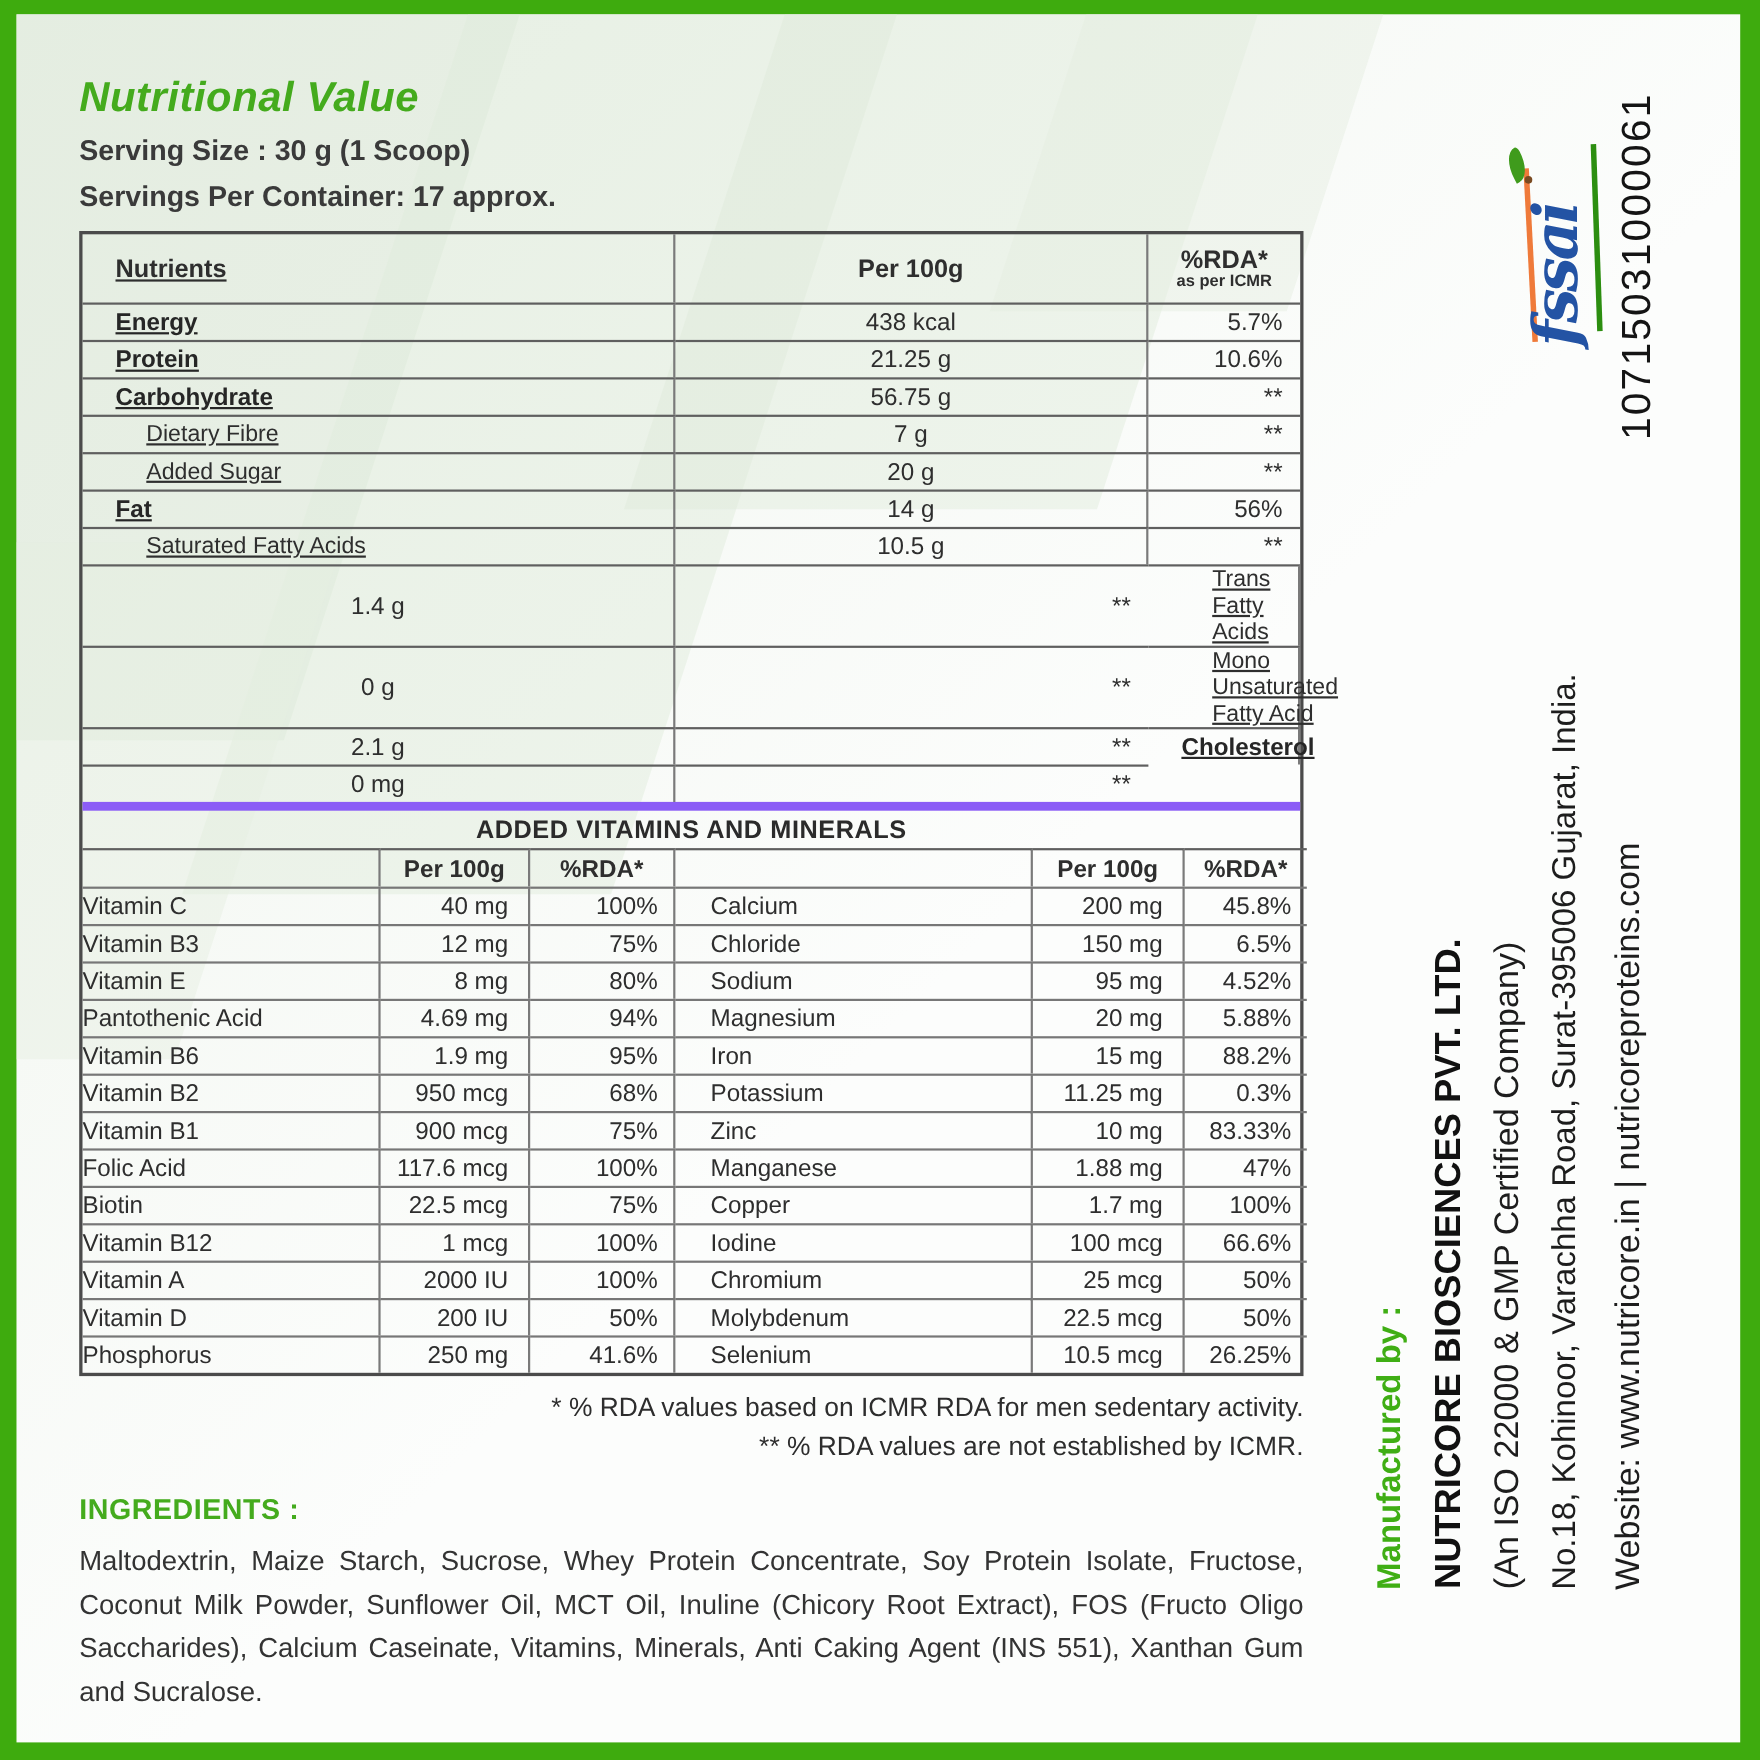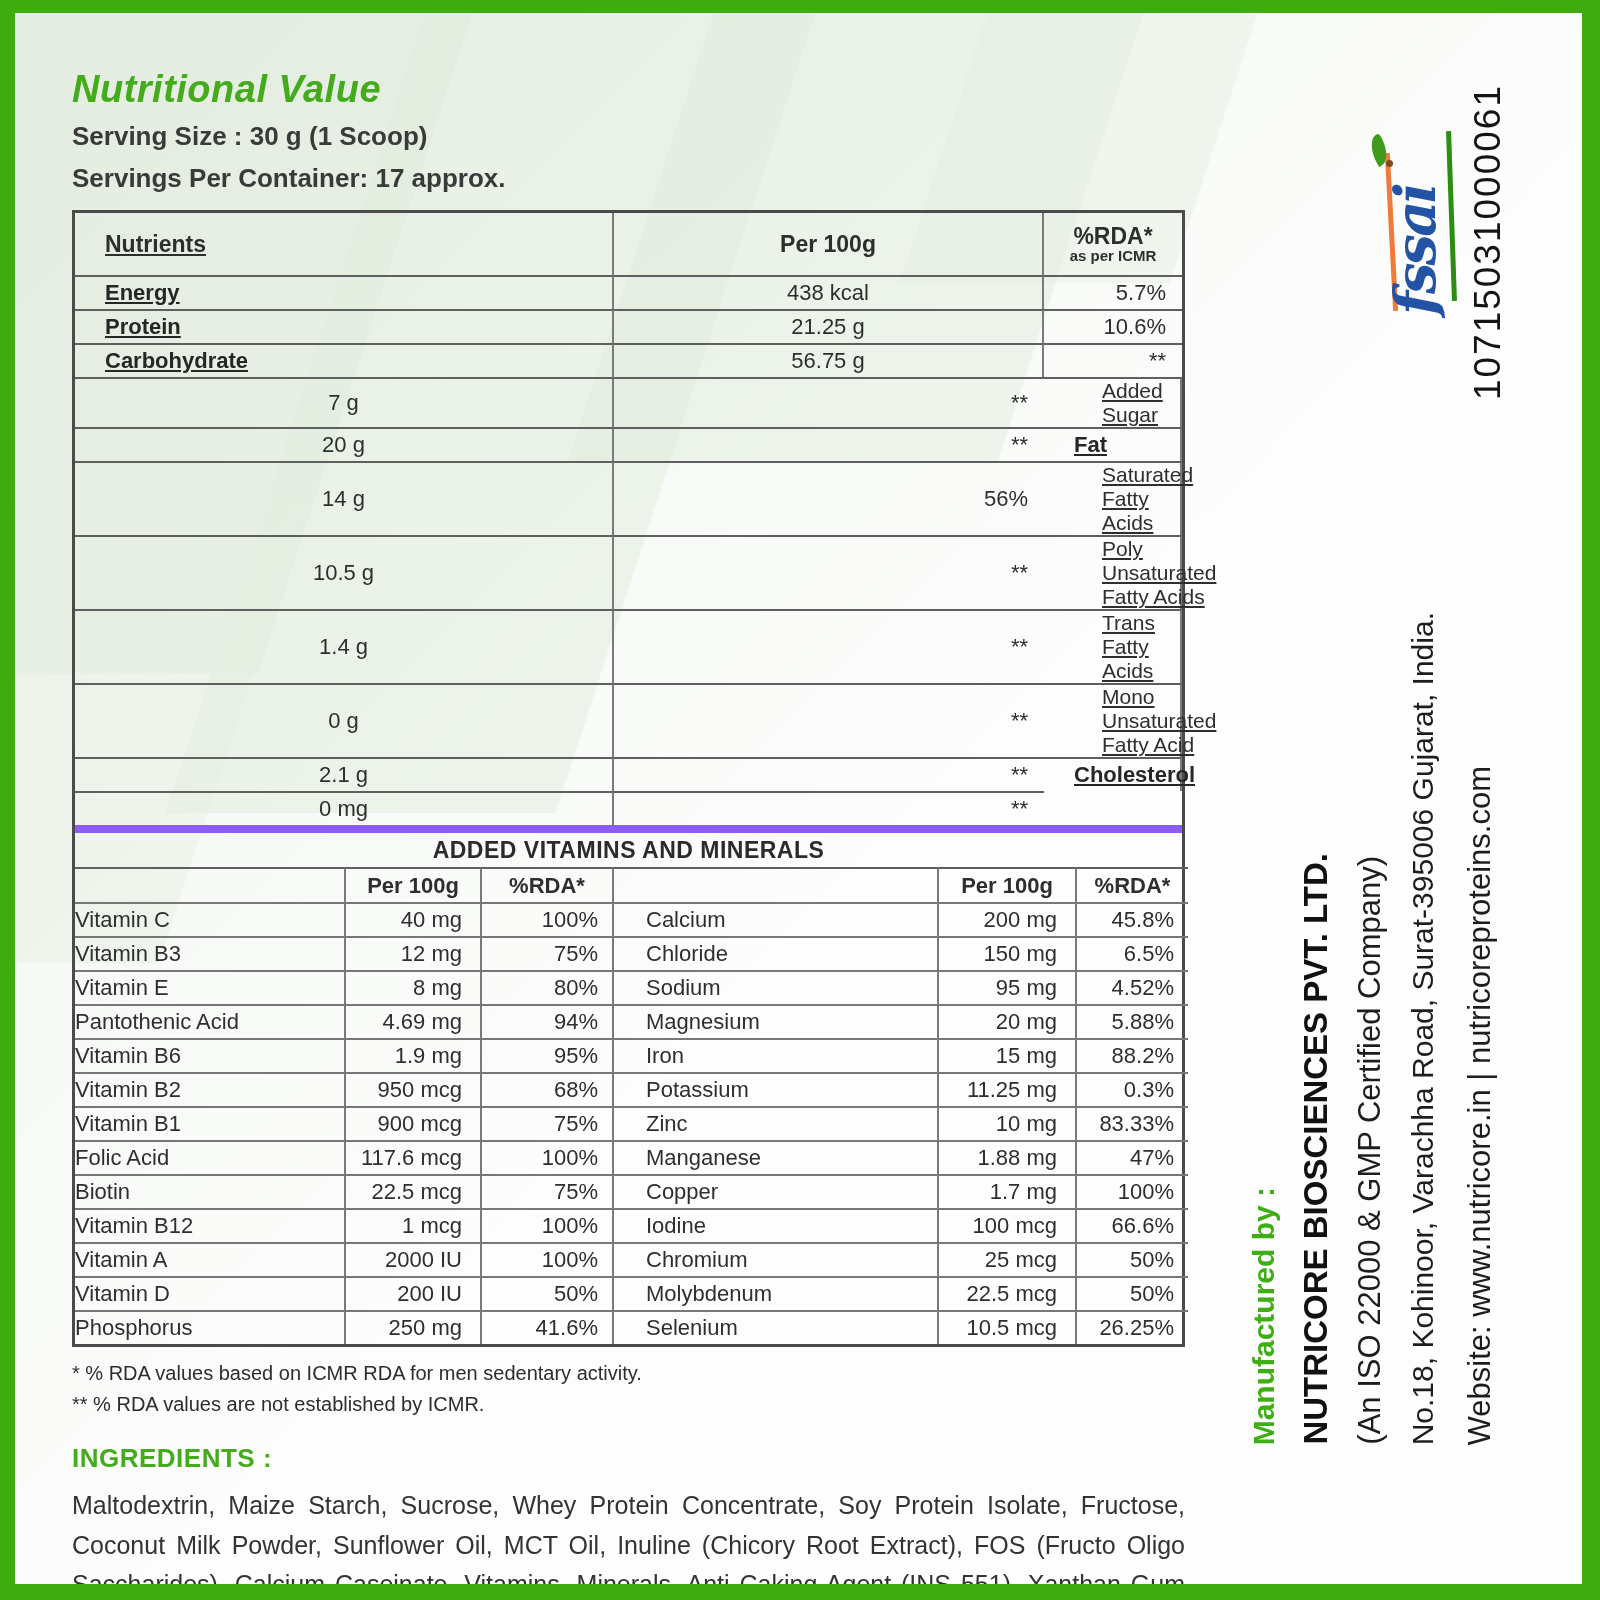--- a/index.html
+++ b/index.html
@@ -118,6 +118,7 @@
             <div class="cell c-name bold">Carbohydrate</div>
             <div class="cell c-val">56.75 g</div>
             <div class="cell c-rda">**</div>
+            <div class="cell c-name indent">Dietary Fibre</div>
             <div class="cell c-val">7 g</div>
             <div class="cell c-rda">**</div>
             <div class="cell c-name indent">Added Sugar</div>

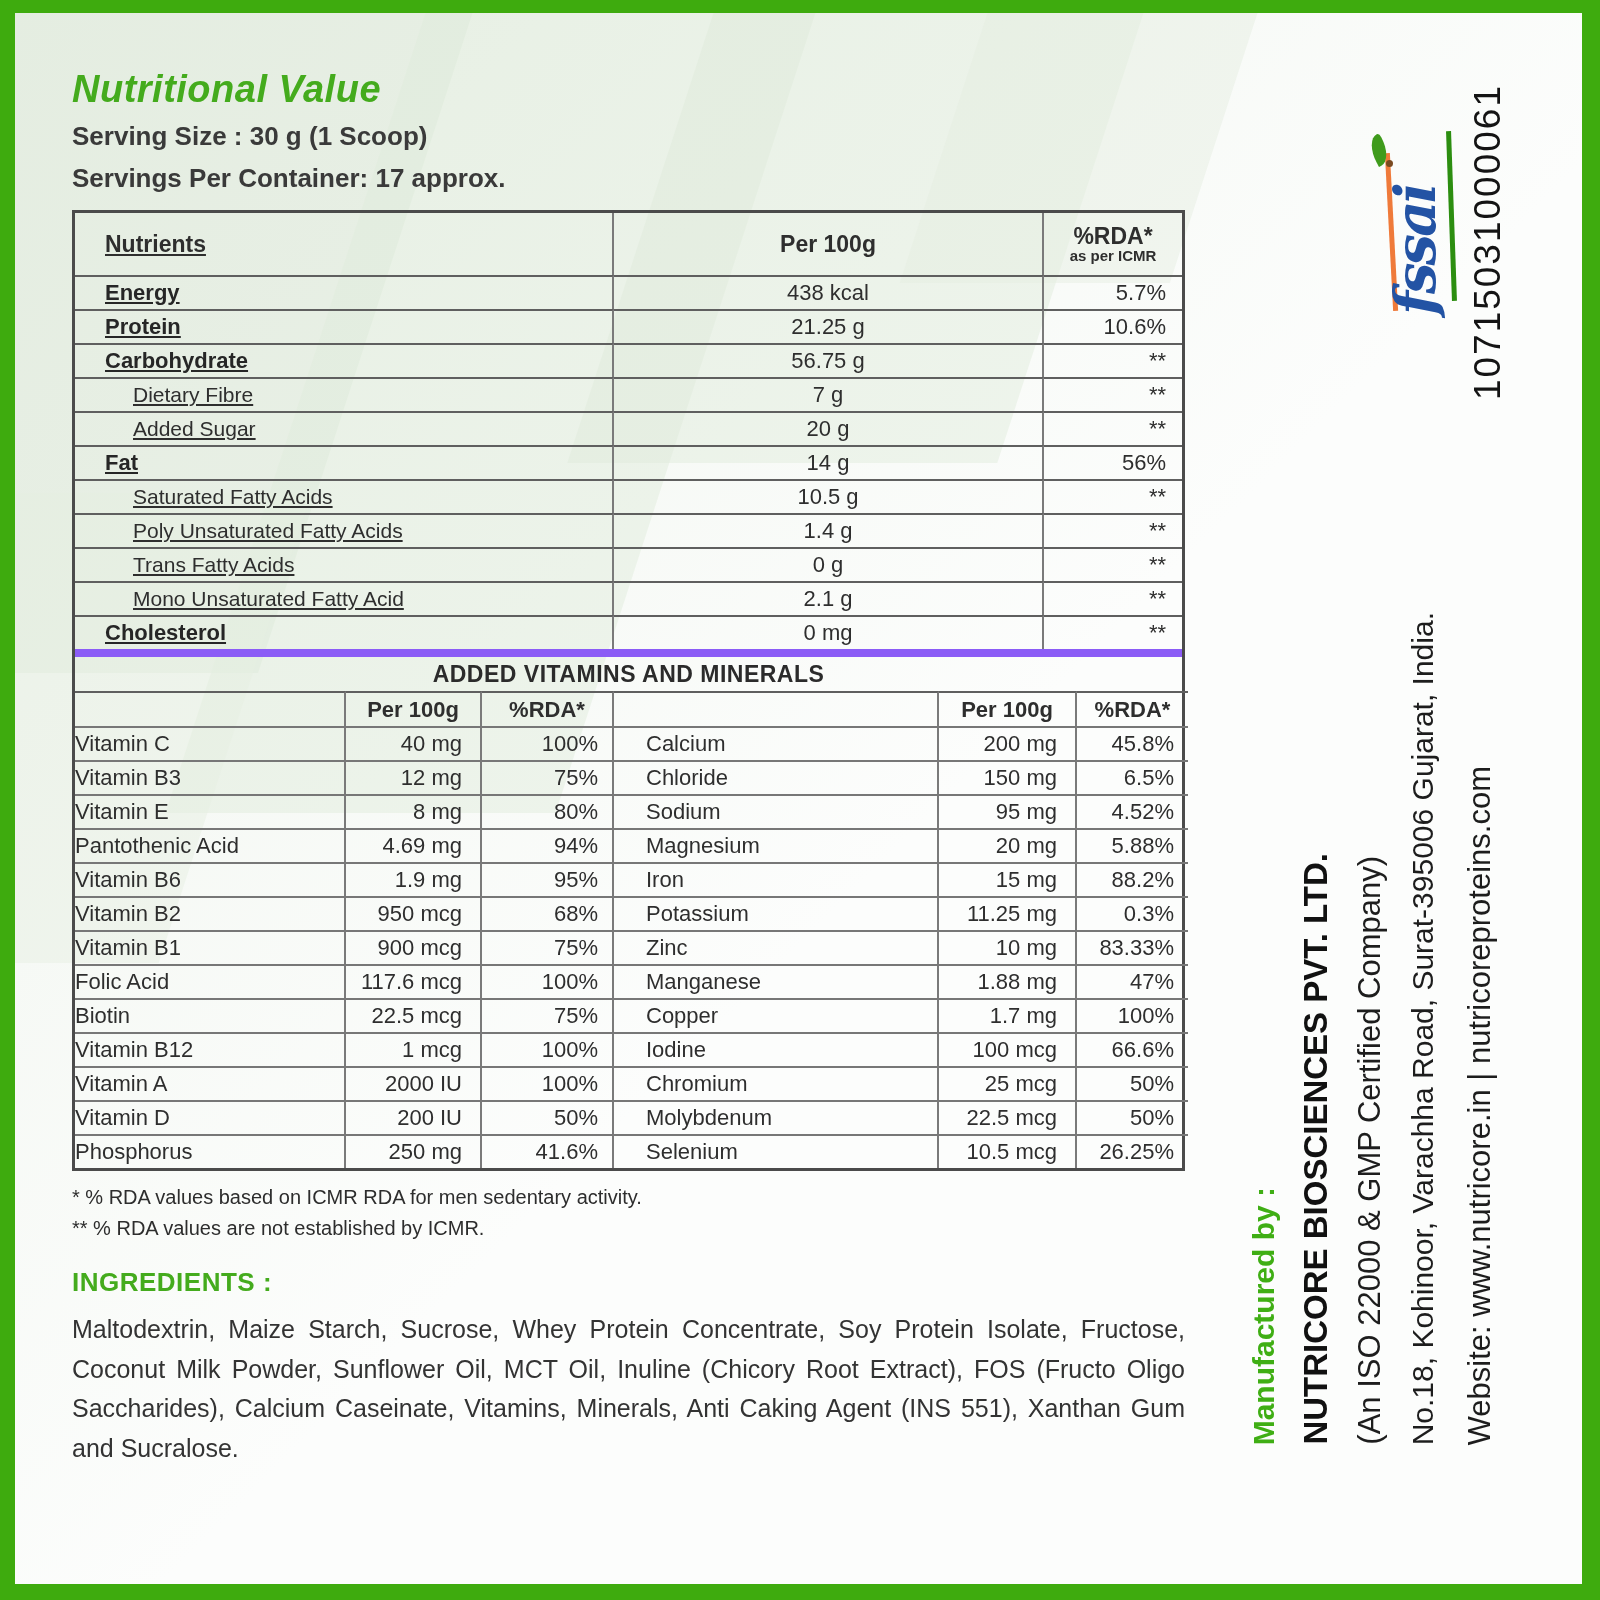--- a/index.html
+++ b/index.html
@@ -130,7 +130,6 @@
             <div class="cell c-name indent">Saturated Fatty Acids</div>
             <div class="cell c-val">10.5 g</div>
             <div class="cell c-rda">**</div>
-            <div class="cell c-name indent">Poly Unsaturated Fatty Acids</div>
             <div class="cell c-val">1.4 g</div>
             <div class="cell c-rda">**</div>
             <div class="cell c-name indent">Trans Fatty Acids</div>

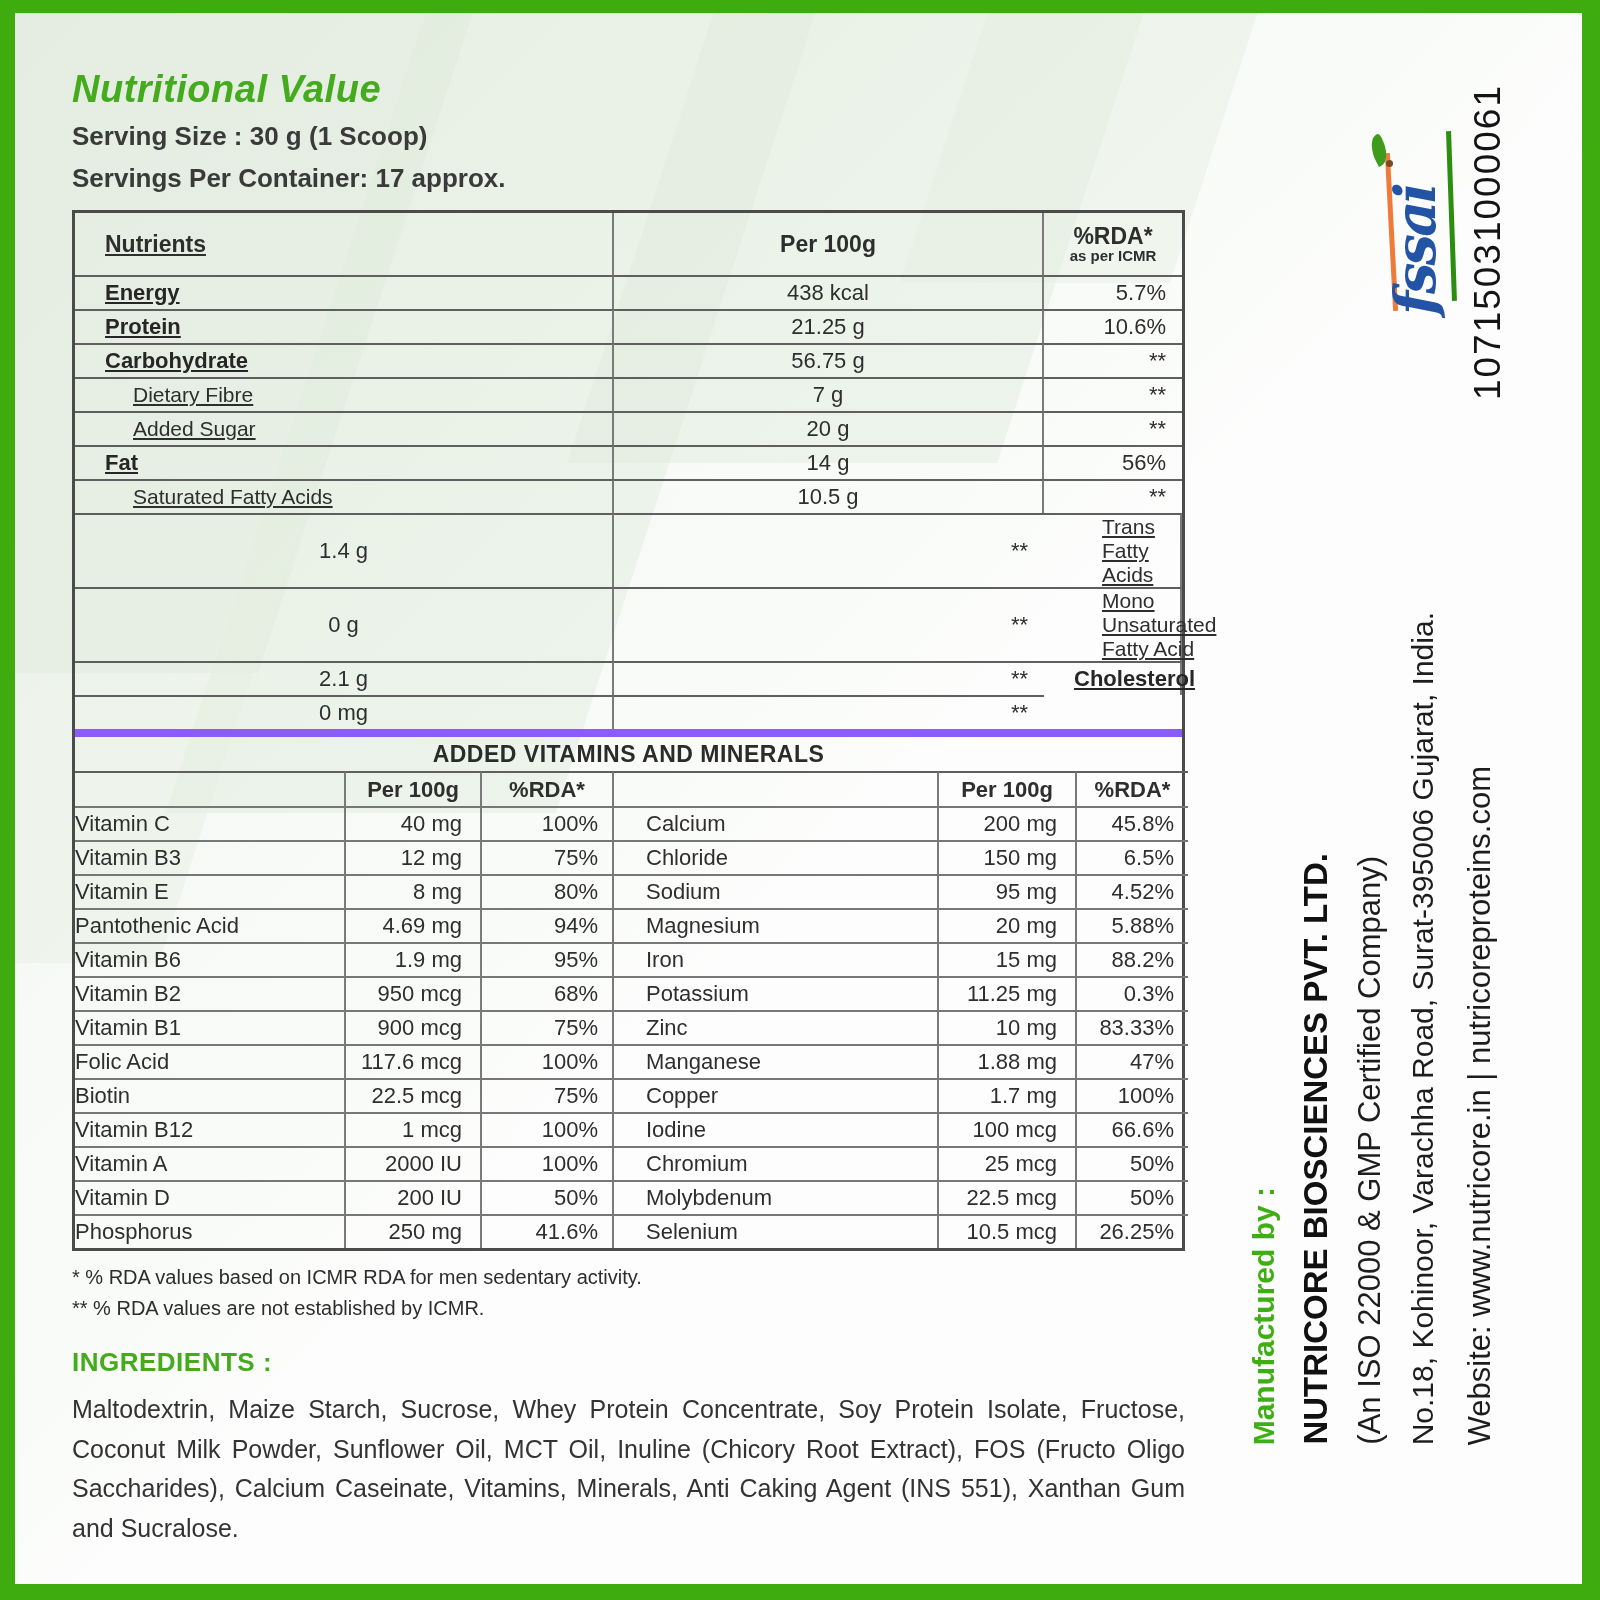--- a/index.html
+++ b/index.html
@@ -58,7 +58,7 @@
   .v-rda.mid{border-right:2px solid #7a7a7a;}
   .vh.center{justify-content:center;padding:0;}
 
-  .footnote{font-size:20px;color:#2d2d2d;margin-top:6px;line-height:1.25;}
+  .footnote{font-size:24px;color:#2d2d2d;margin-top:6px;line-height:1.25;text-align:right;}
   .footnote.first{margin-top:14px;}
   .ing-head{margin-top:26px;font-size:26px;font-weight:bold;color:#44ab1d;letter-spacing:0.5px;}
   .ing-text{margin-top:12px;font-size:25px;color:#333;line-height:1.58;text-align:justify;}

